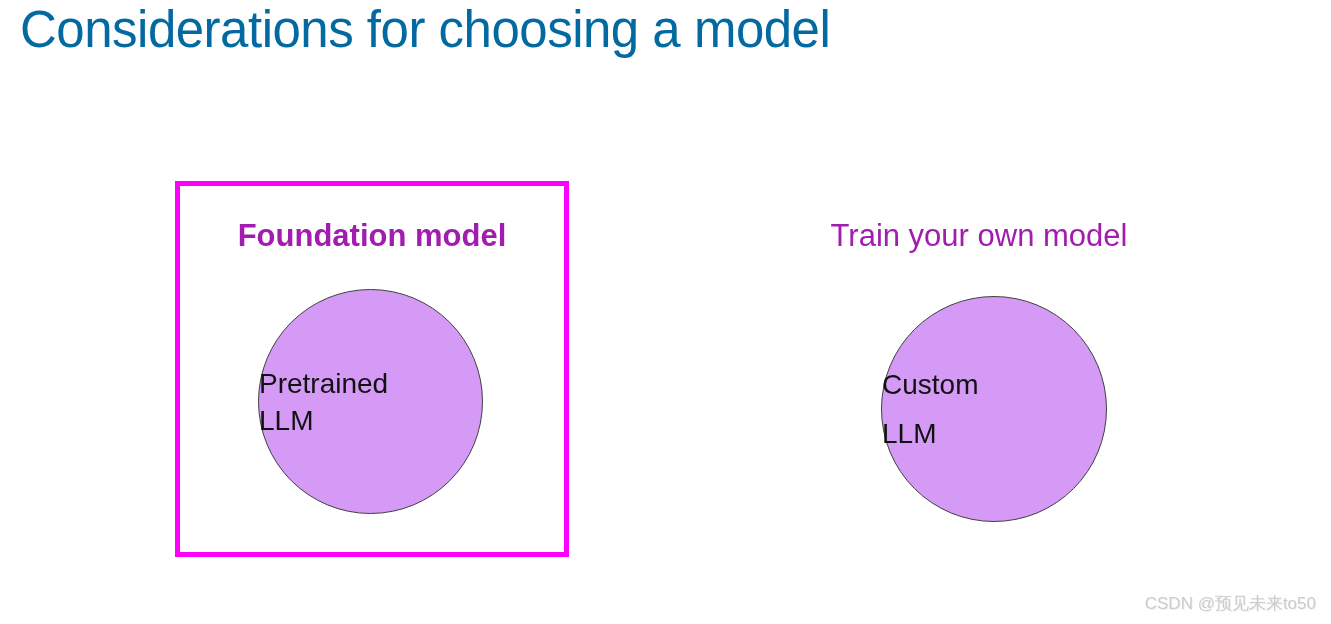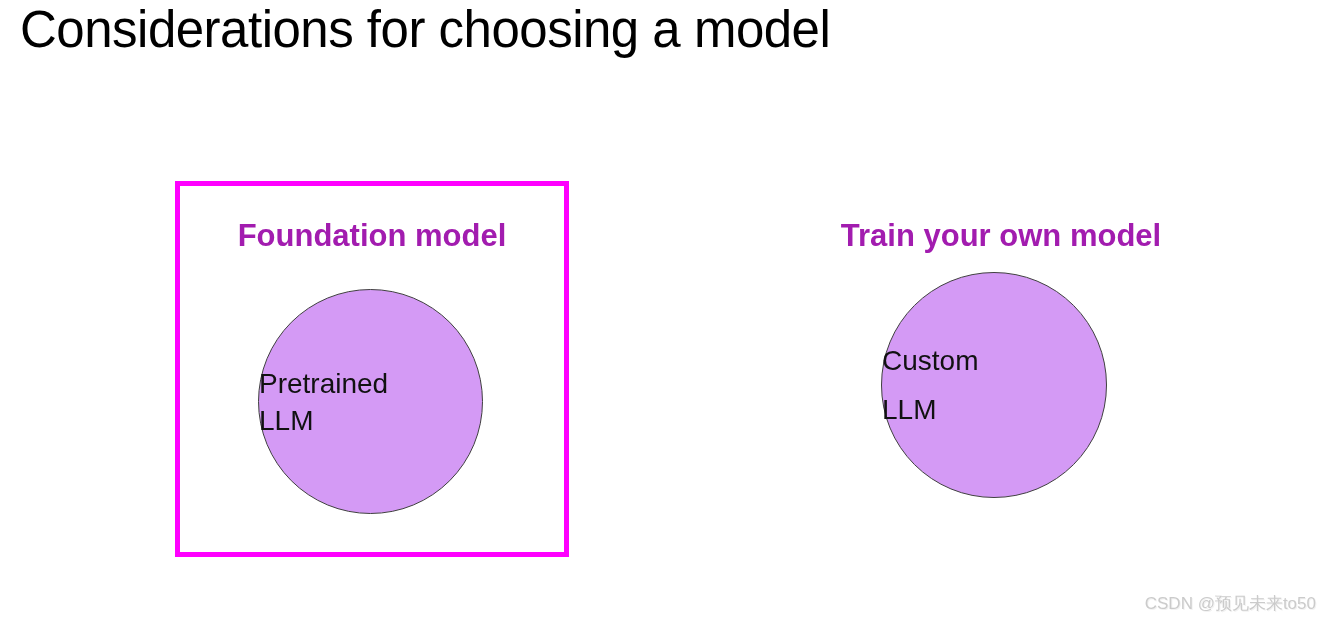--- a/index.html
+++ b/index.html
@@ -21,7 +21,7 @@
     top: 0px;
     font-size: 51px;
     font-weight: 400;
-    color: #000000;
+    color: #0369a1;
     letter-spacing: -0.5px;
     white-space: nowrap;
   }

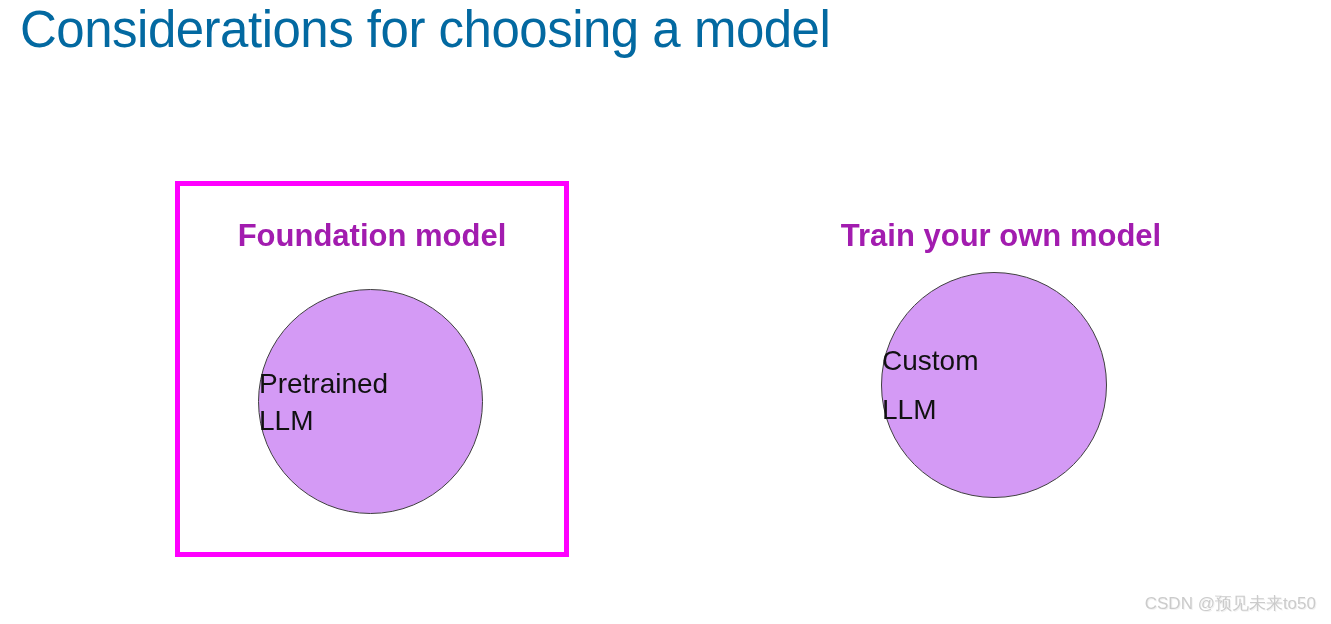--- a/index.html
+++ b/index.html
@@ -49,8 +49,8 @@
     font-weight: 700;
   }
   .heading-train {
-    left: 804px;
-    font-weight: 700;
+    left: 782px;
+    font-weight: 400;
   }
   .llm-circle {
     position: absolute;

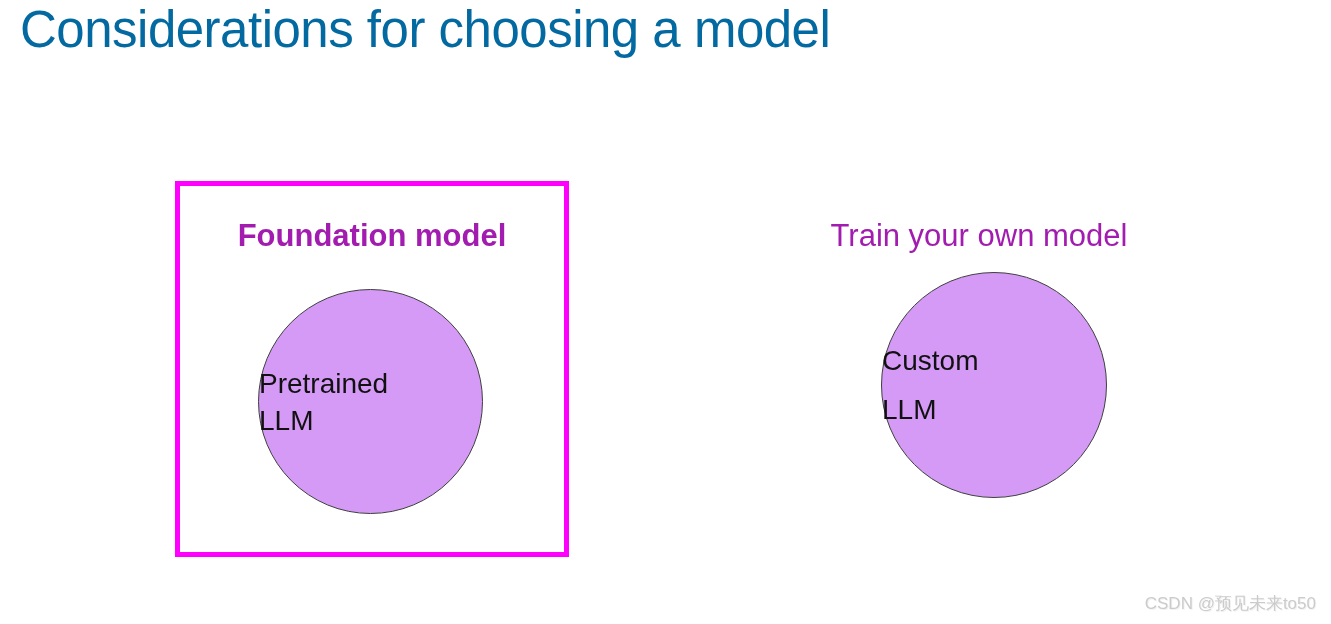--- a/index.html
+++ b/index.html
@@ -72,7 +72,7 @@
   }
   .circle-custom {
     left: 881px;
-    top: 272px;
+    top: 296px;
     width: 226px;
     height: 226px;
     gap: 12px;

